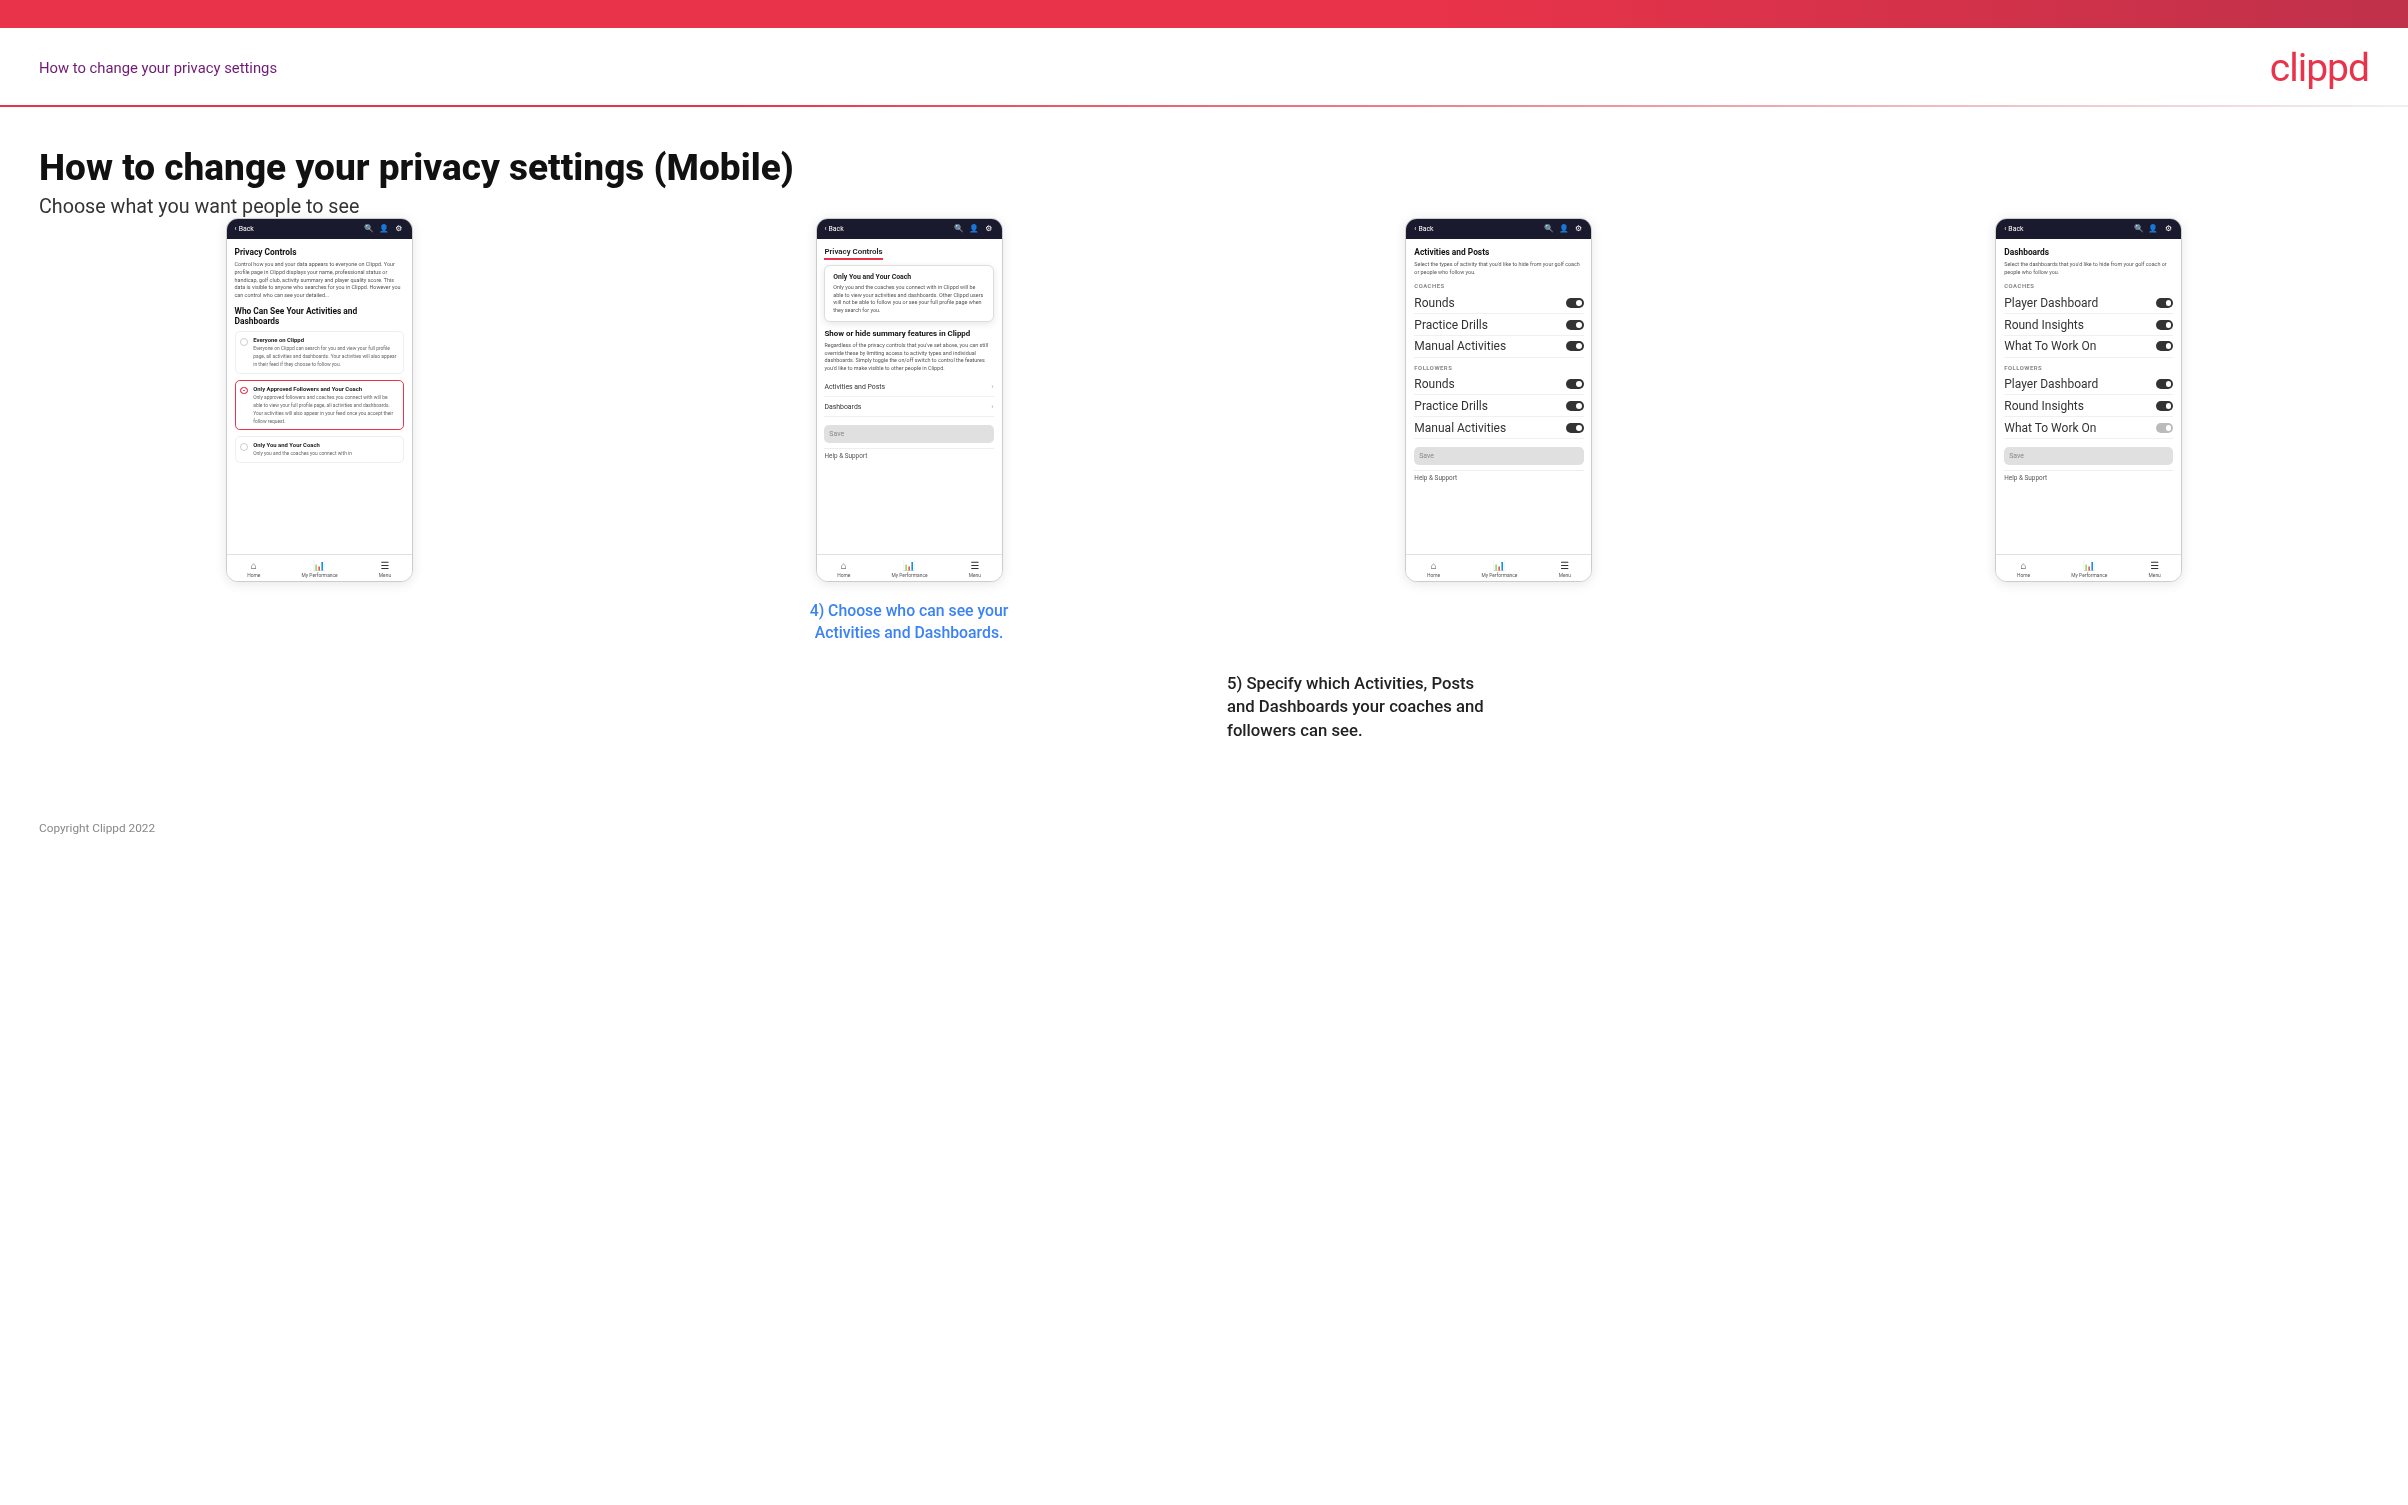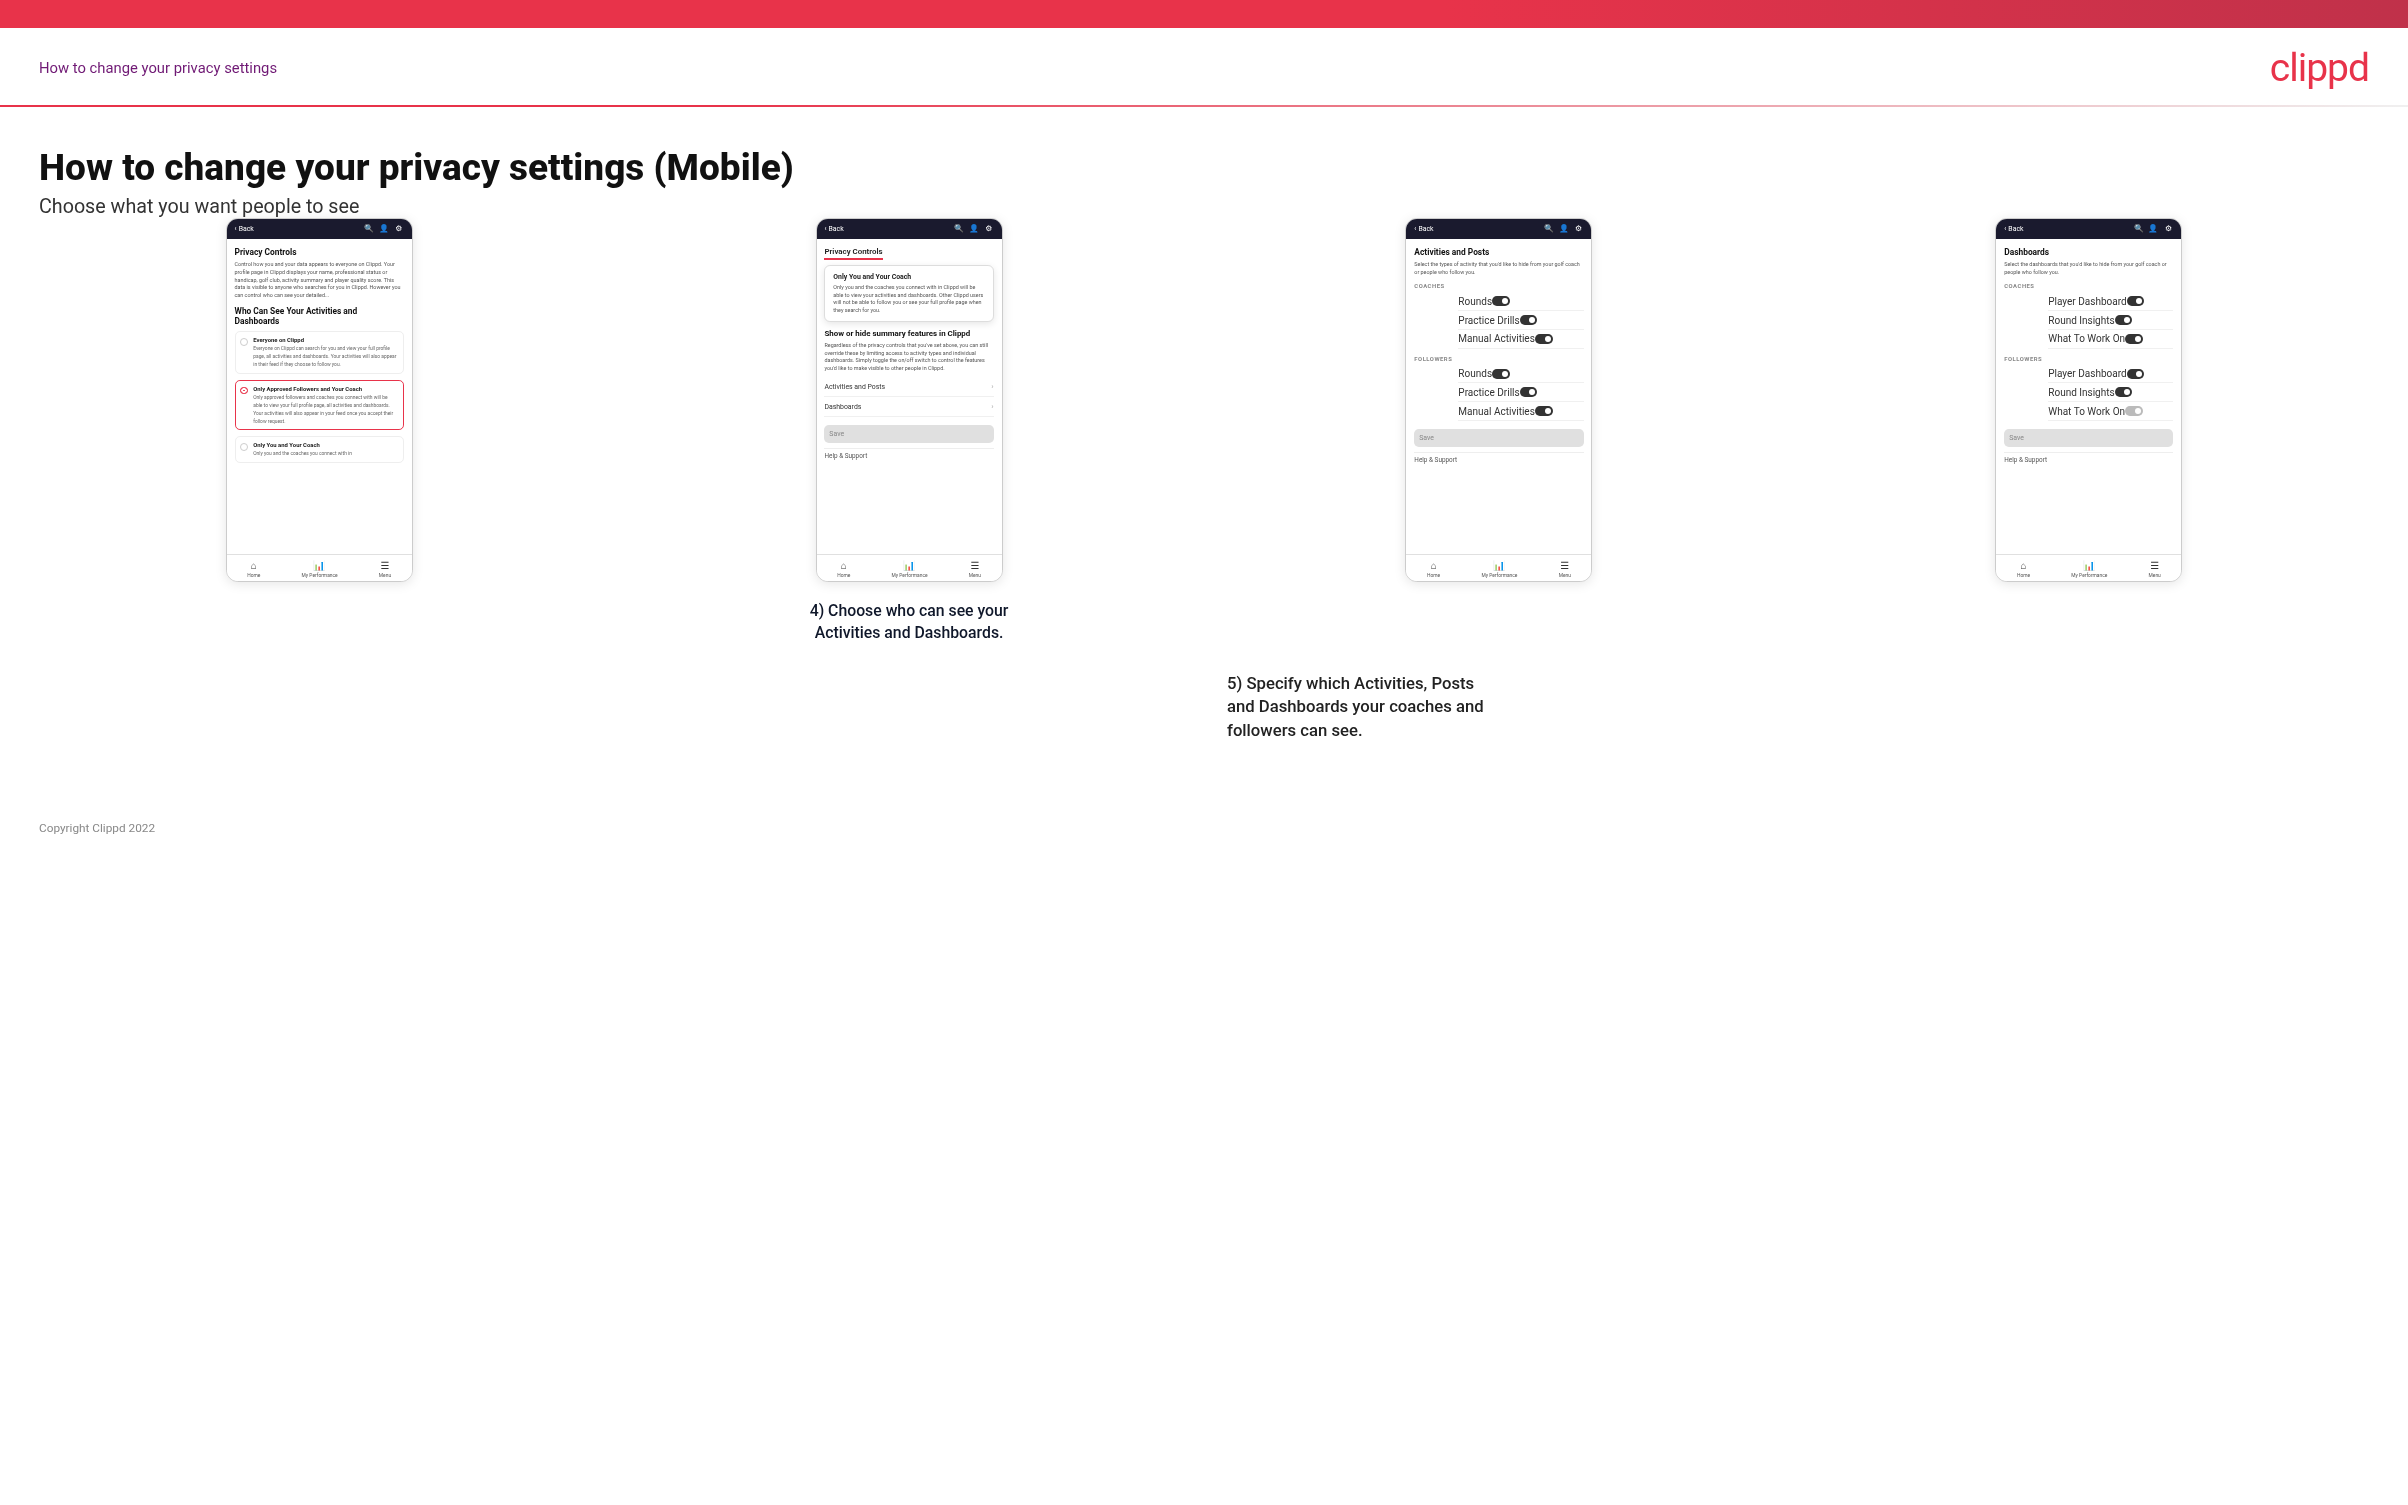--- a/index.html
+++ b/index.html
@@ -175,11 +175,11 @@
     .toggle-row {
       display: flex;
       align-items: center;
+      justify-content: space-between;
       padding: 3.4px 0;
       border-bottom: 0.5px solid #f0f0f0;
-      font-size: 10px;
+      font-size: 12px;
       color: #333;
-      margin-left: 44px;
     }
     .toggle {
       width: 17.7px;

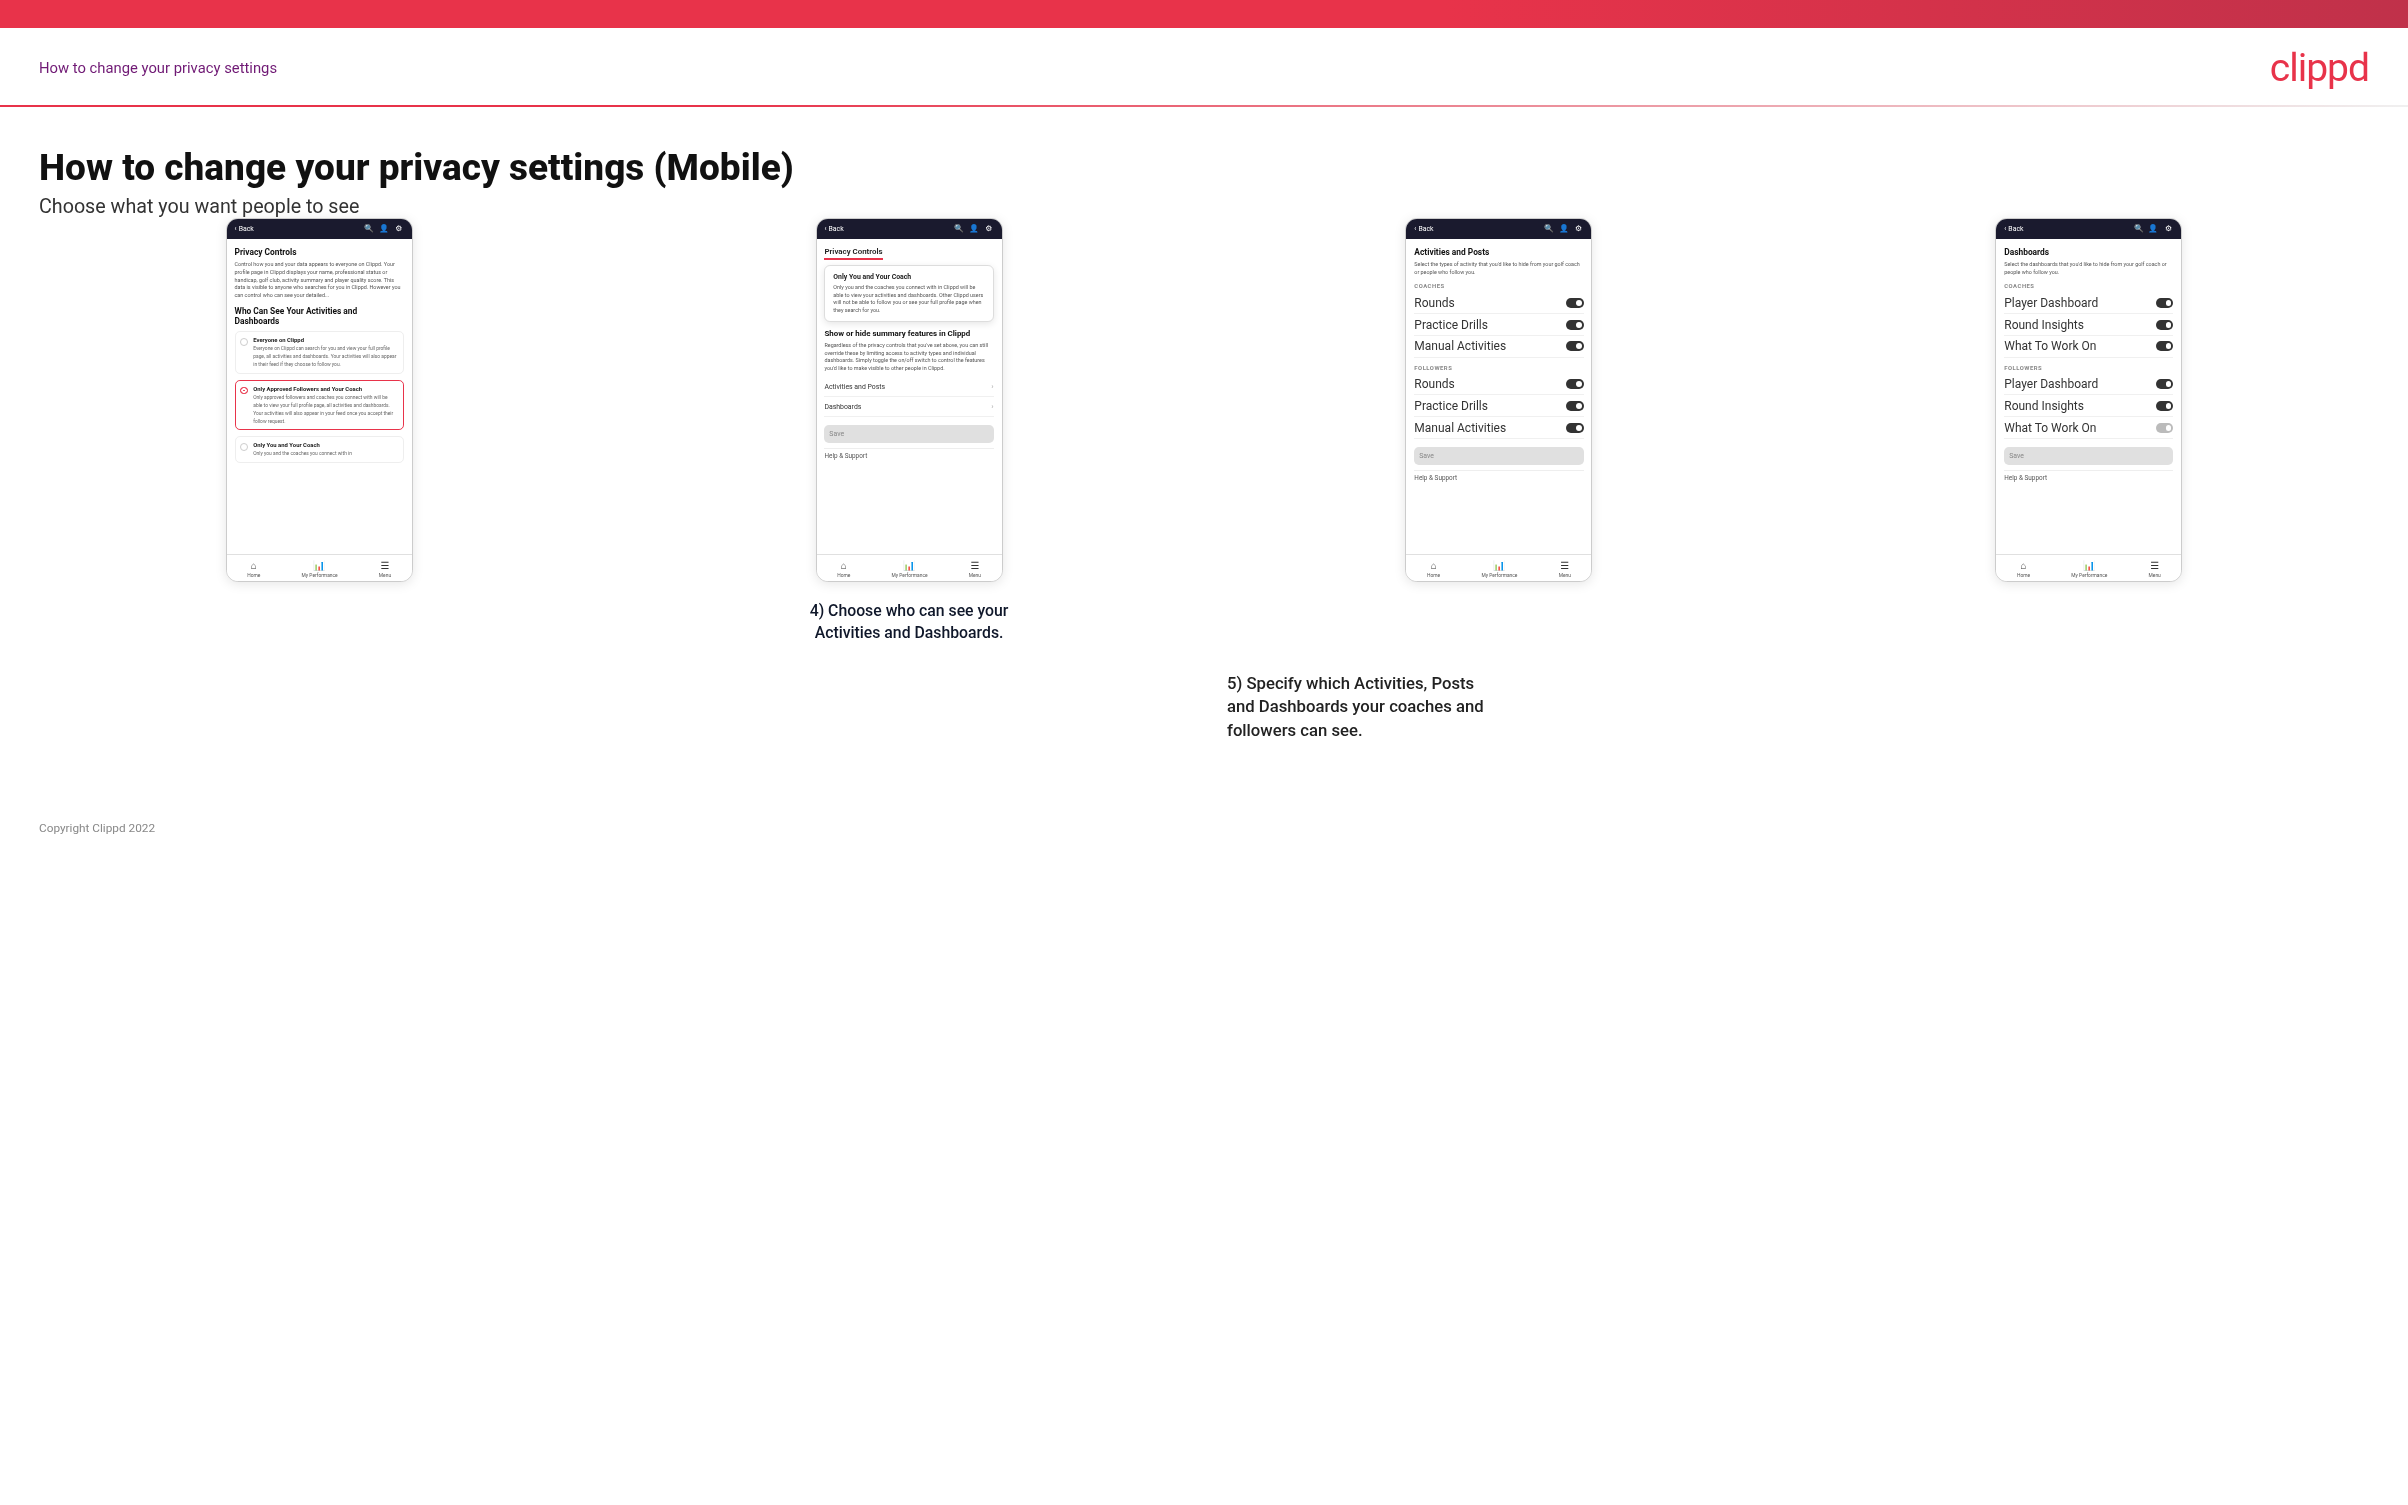--- a/index.html
+++ b/index.html
@@ -304,7 +304,7 @@
       text-align: center;
       font-size: 15.8px;
       font-weight: 500;
-      color: #0f172a;
+      color: #3b82f6;
       margin-top: 17.7px;
       line-height: 1.4;
       max-width: 256px;

